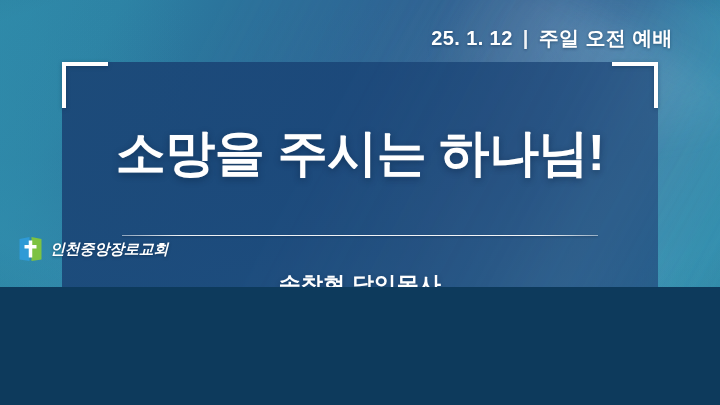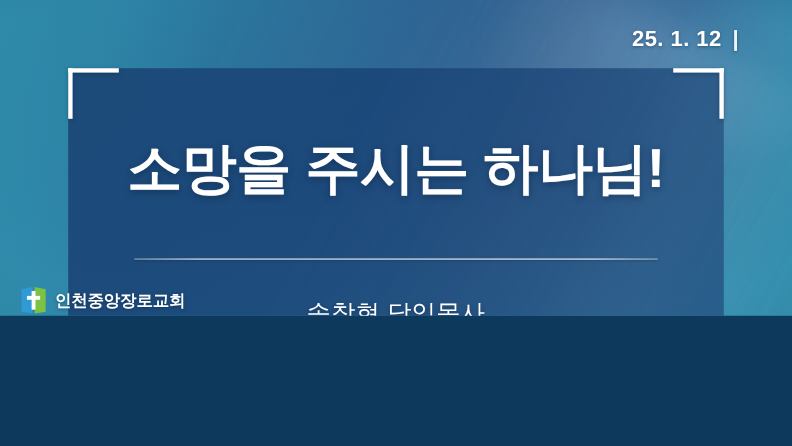--- a/index.html
+++ b/index.html
@@ -224,6 +224,7 @@
   <div class="header">
     <span>25. 1. 12</span>
     <span class="sep">|</span>
+    <span>주일 오전 예배</span>
   </div>
 
   <div class="panel">

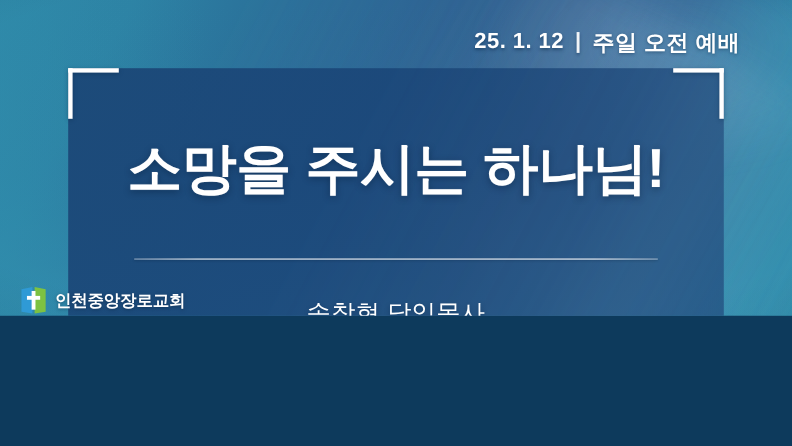--- a/index.html
+++ b/index.html
@@ -194,9 +194,10 @@
   
   .logo {
     position:absolute;
-    left:18px; bottom:0;
+    left:18px; bottom:24px;
     display:flex; align-items:center; gap:7px;
     z-index:6;
+    font-style:italic;
   }
   .logo-mark { width:25px; height:27px; display:block; flex:none; }
   .logo-text {

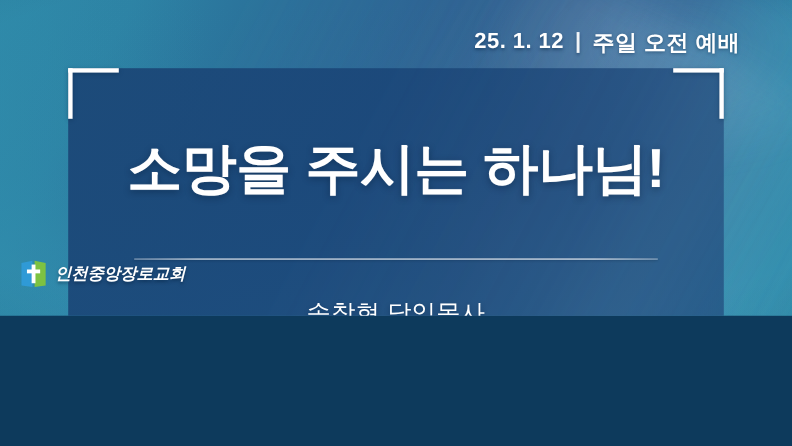--- a/index.html
+++ b/index.html
@@ -184,7 +184,7 @@
   .speaker {
     color:#ffffff;
     font-size:22px;
-    font-weight:normal;
+    font-weight:bold;
     letter-spacing:0.3px;
     margin-top:34px;
     white-space:nowrap;

